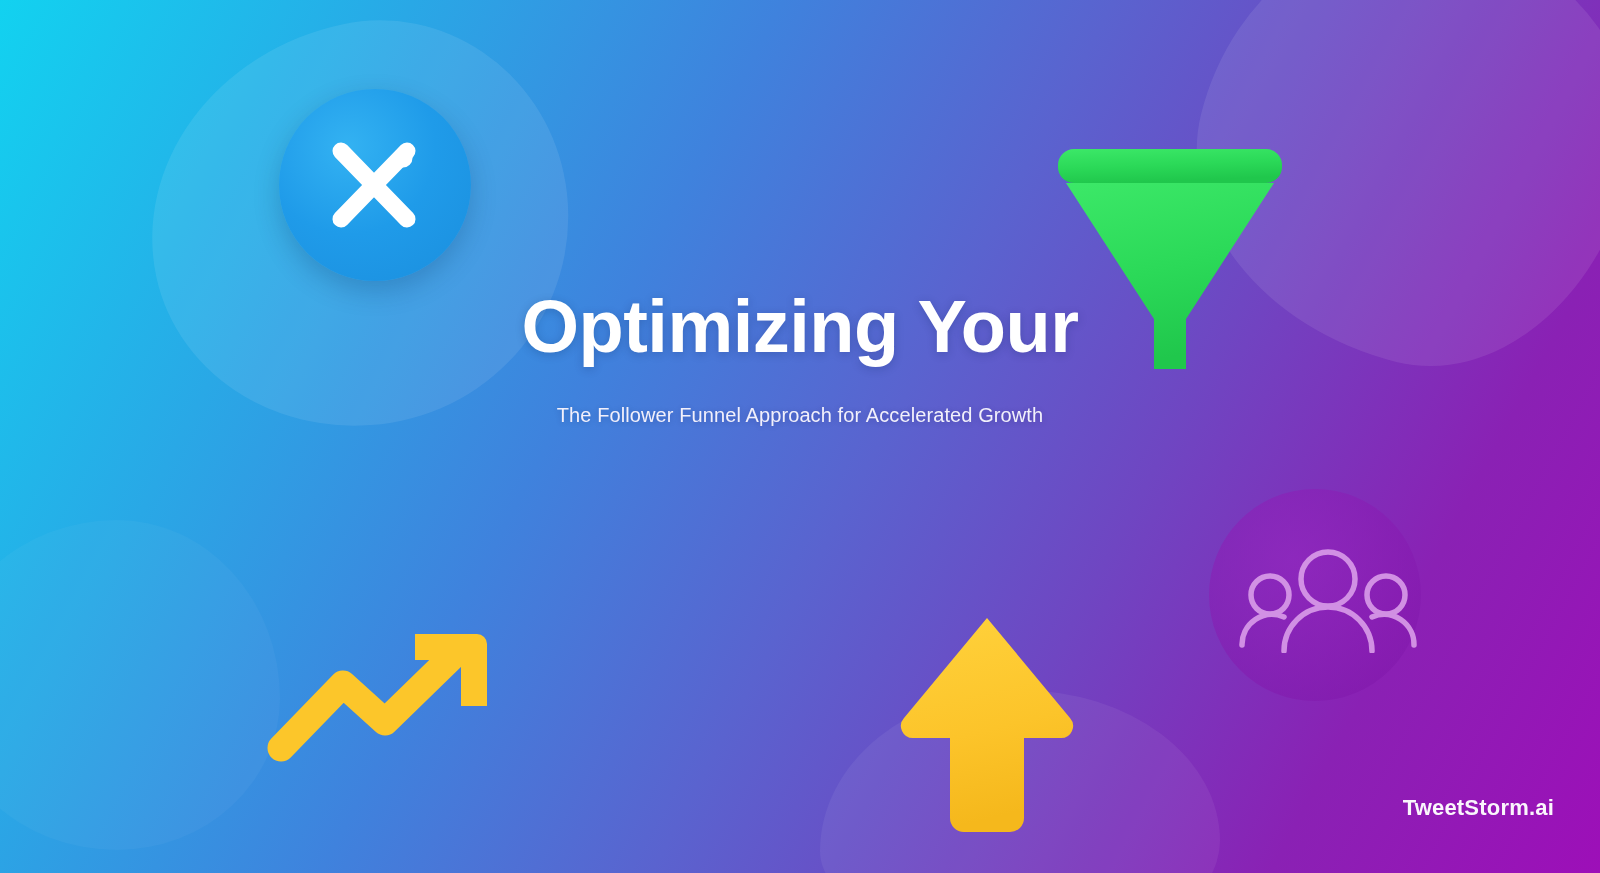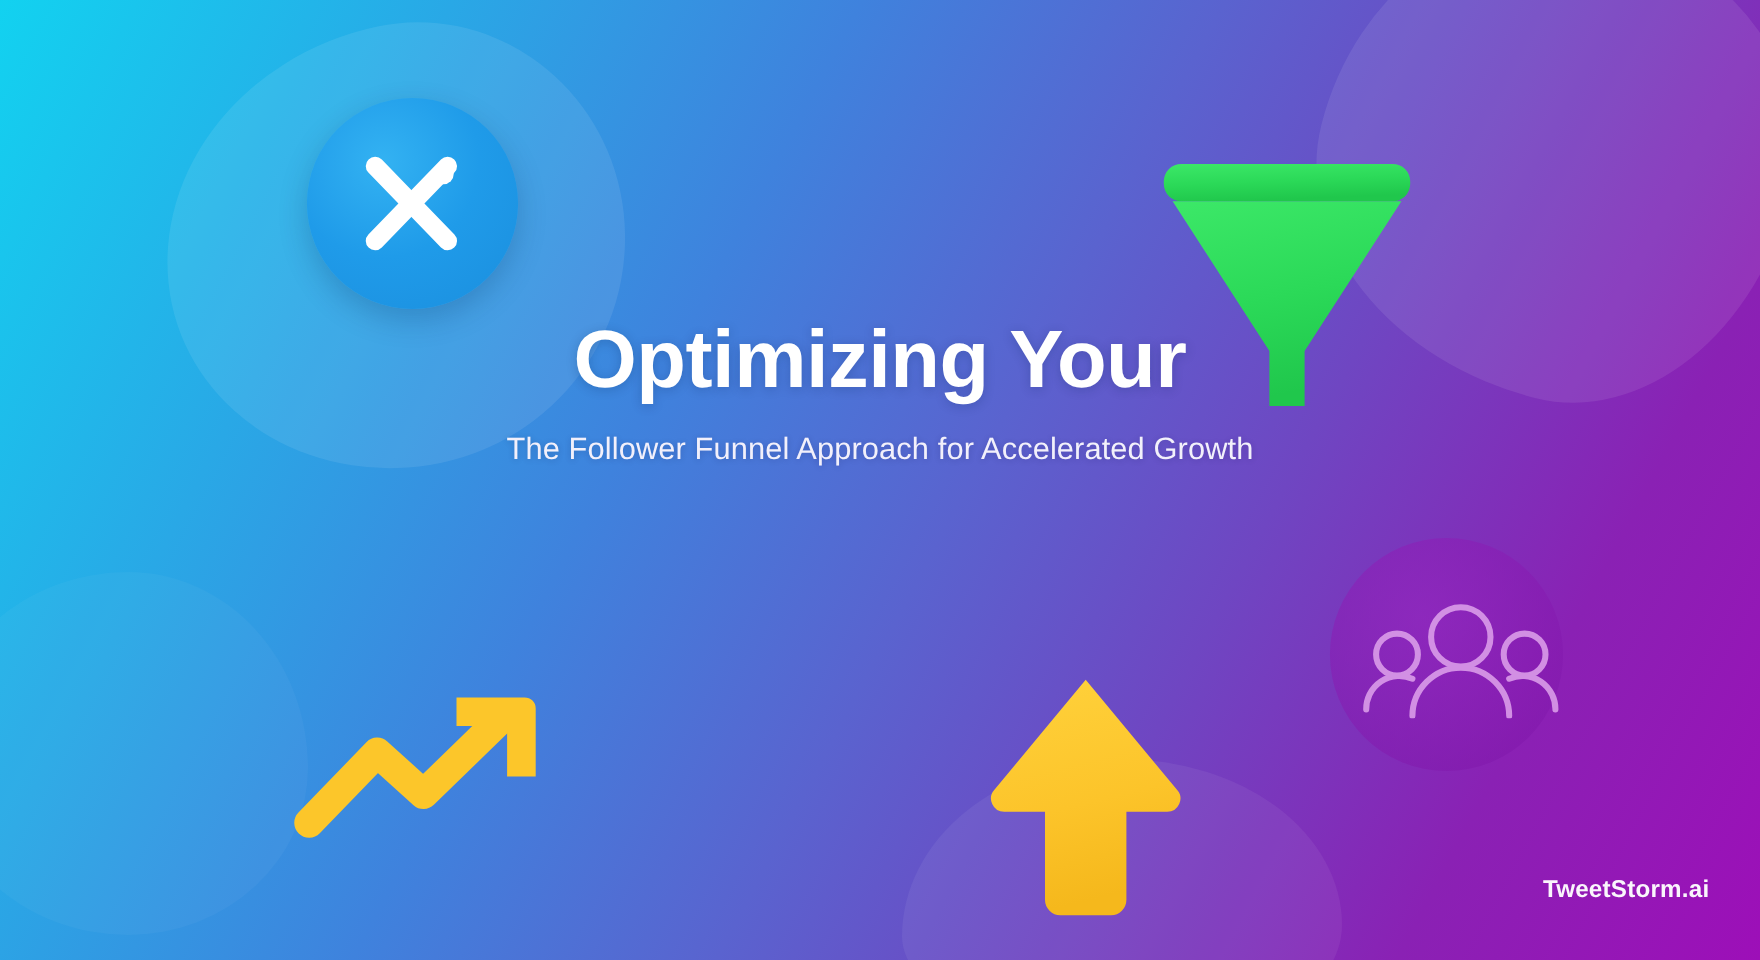--- a/index.html
+++ b/index.html
@@ -107,9 +107,9 @@
   }
   .title-line2 { margin-top:-4px; }
   .subtitle {
-    margin-top:20px;
+    margin-top:32px;
     color:#f2f0fb;
-    font-size:28px;
+    font-size:20px;
     font-weight:400;
     letter-spacing:0.1px;
     text-shadow:0 1px 6px rgba(20,20,70,0.20);

